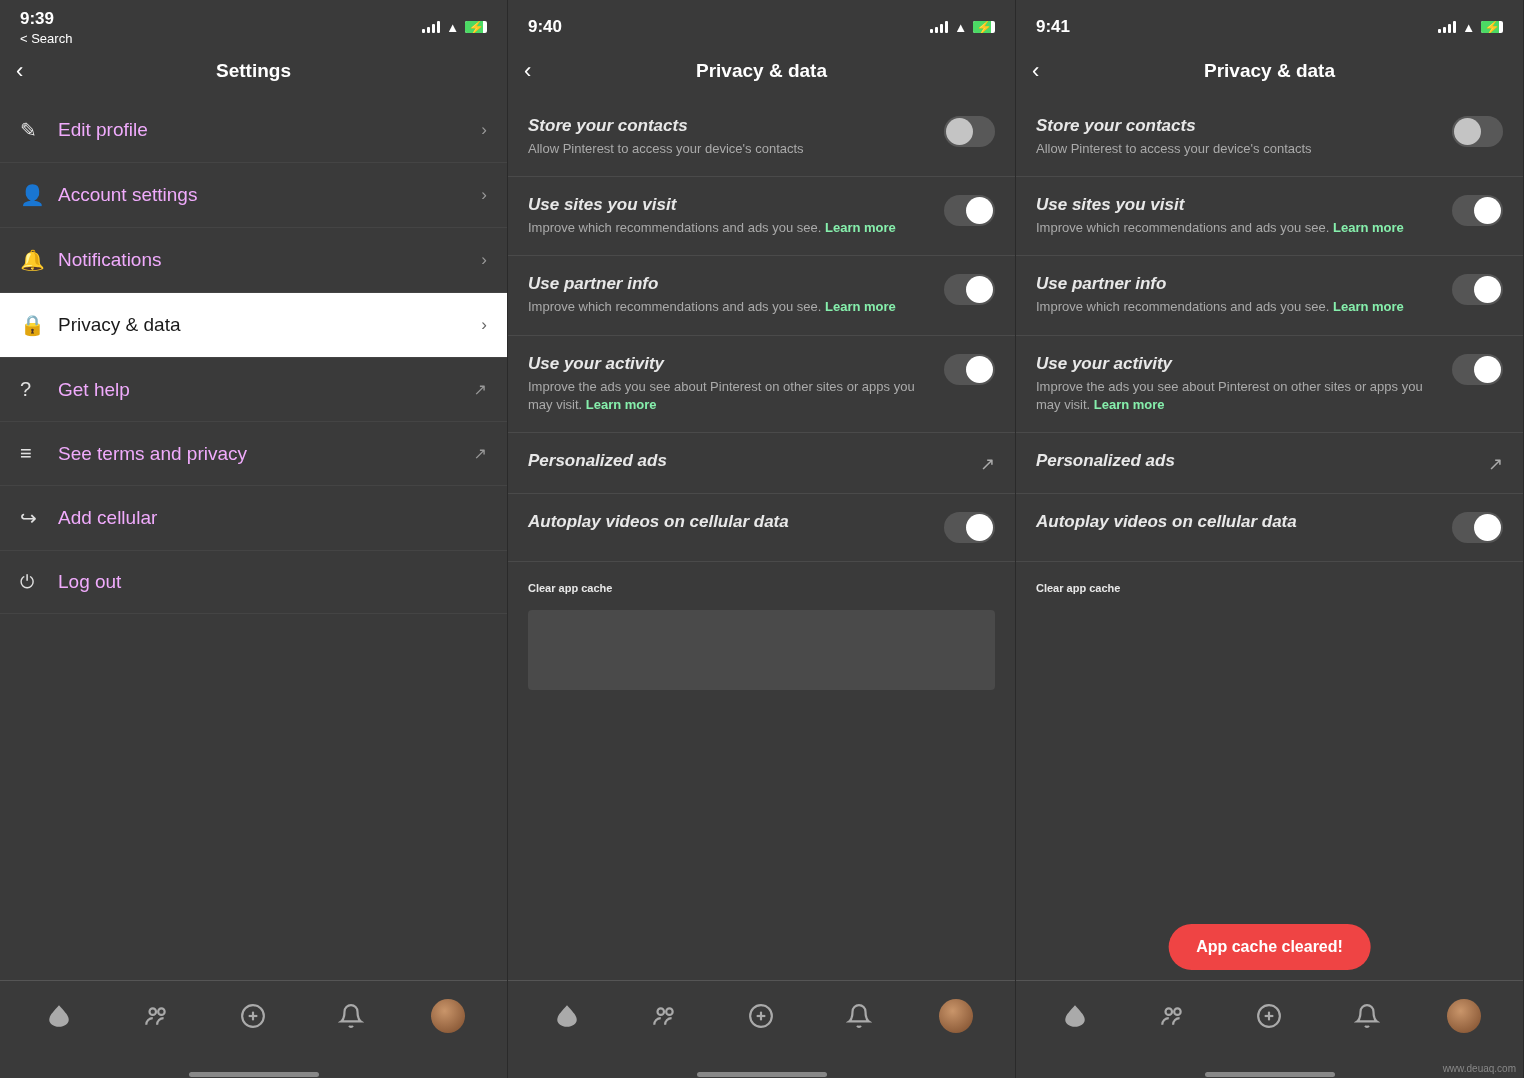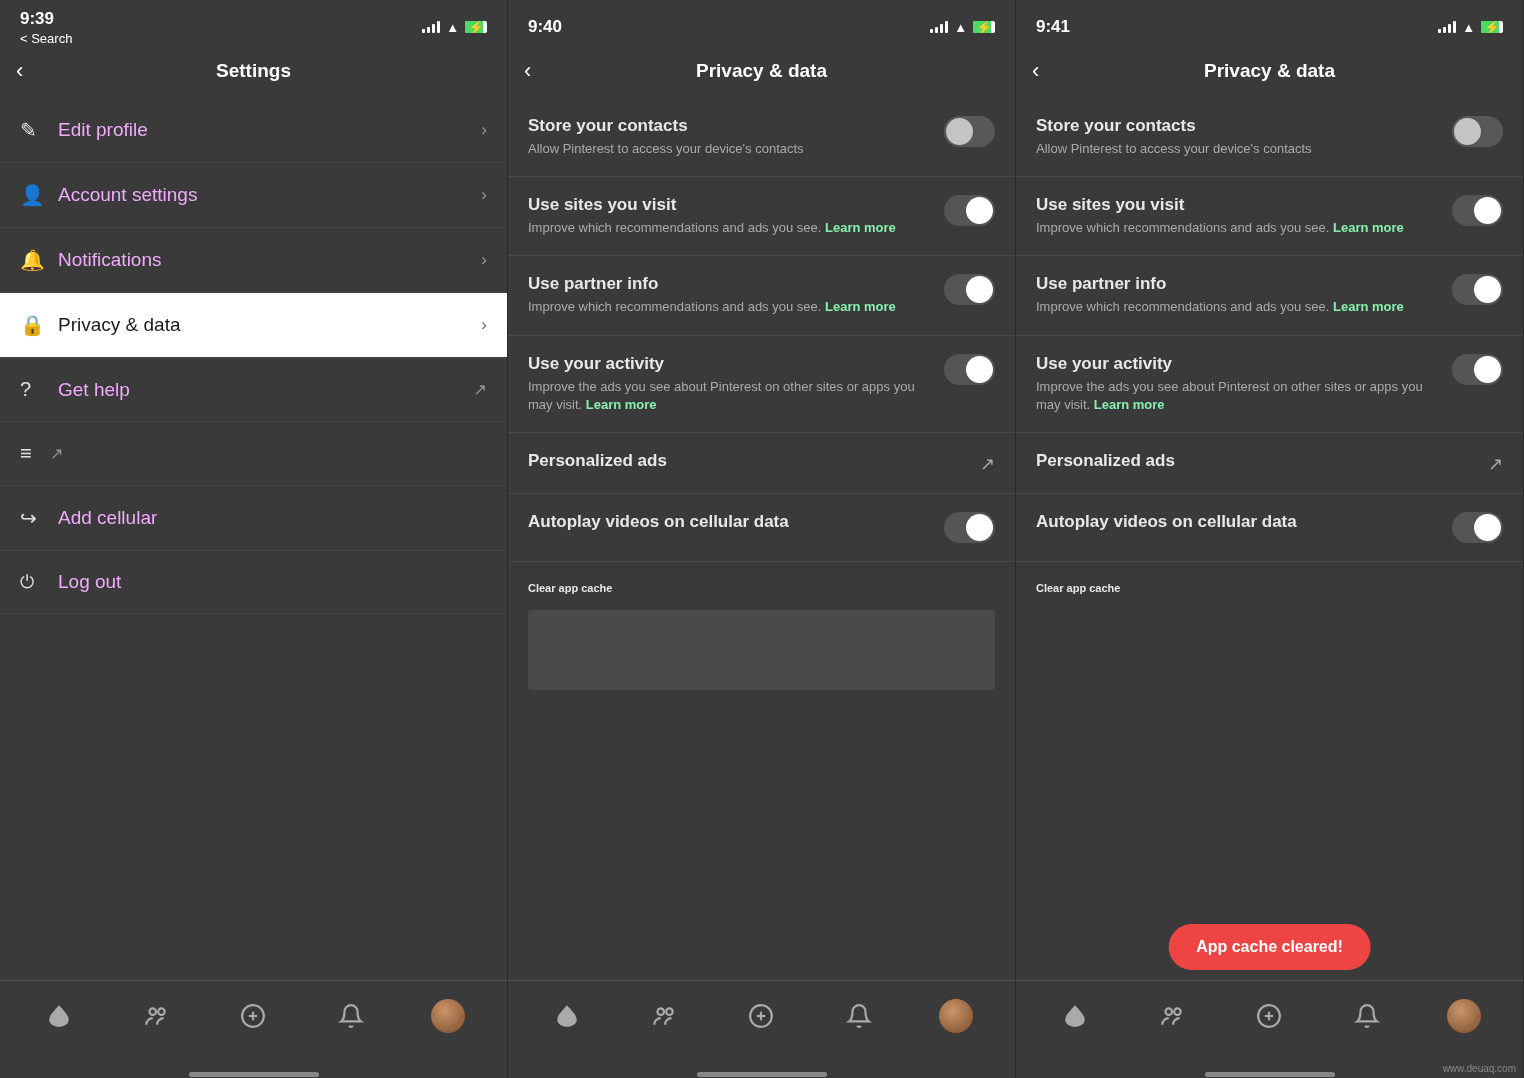--- a/index.html
+++ b/index.html
@@ -218,6 +218,7 @@
       font-weight: 600;
       color: #e8e8e8;
       margin-bottom: 4px;
+      font-style: italic;
     }
     .privacy-item-desc {
       font-size: 13px;

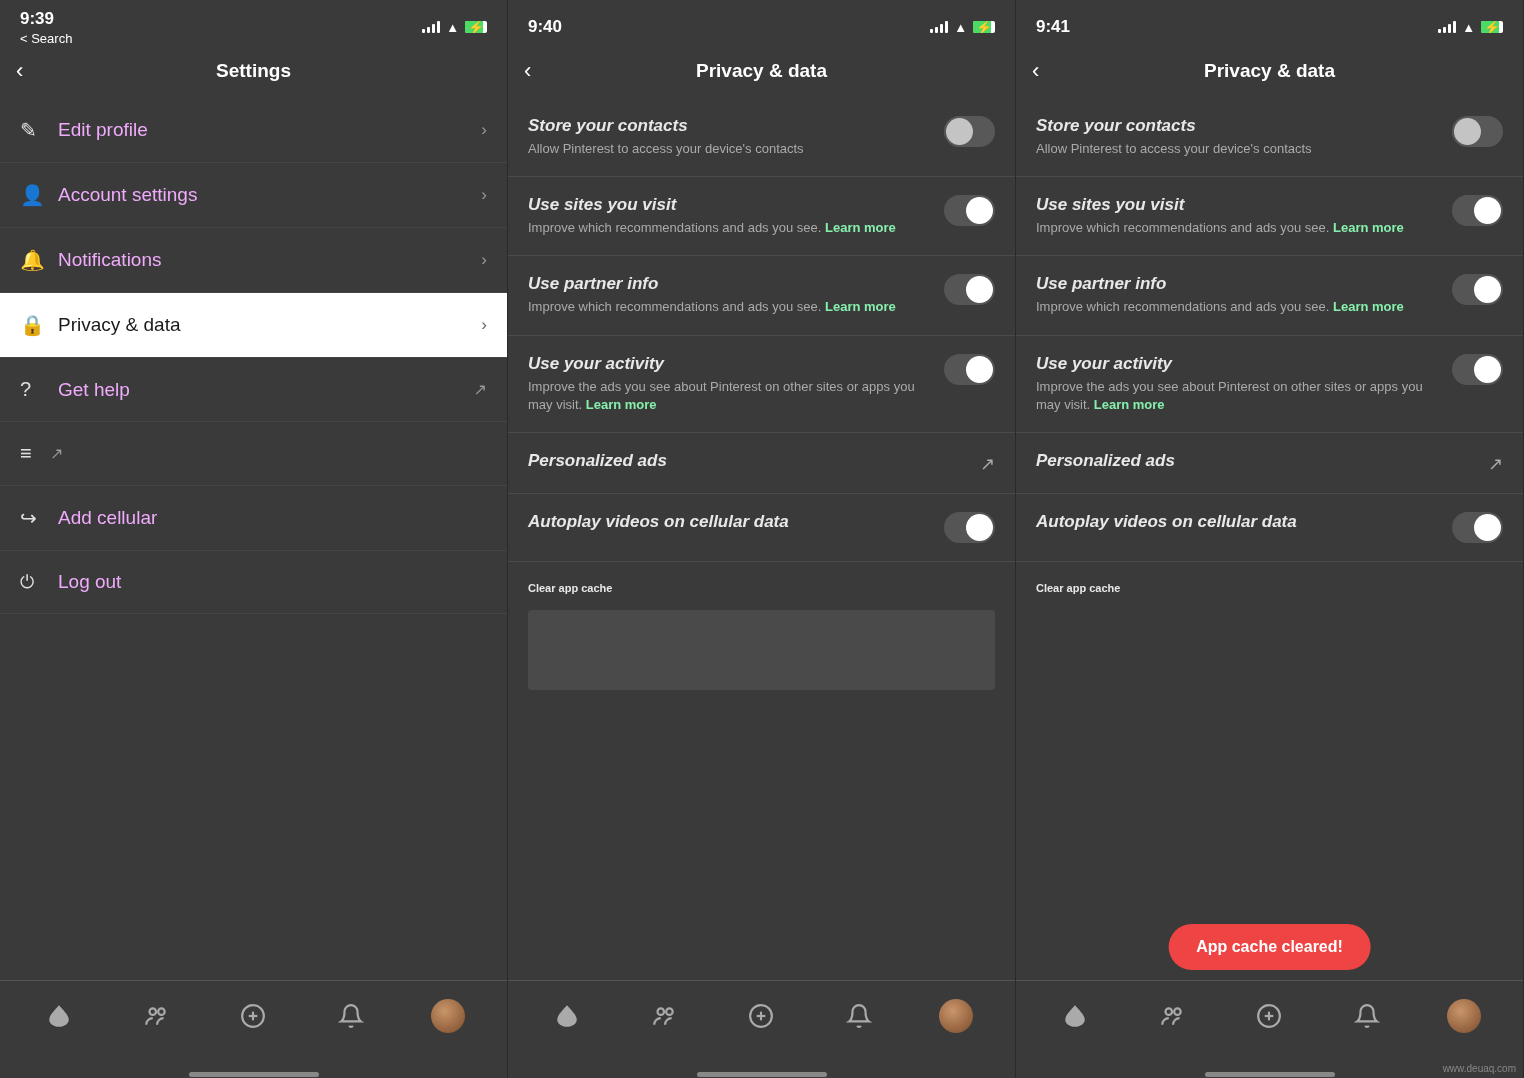--- a/index.html
+++ b/index.html
@@ -354,6 +354,7 @@
     </div>
     <div class="settings-item">
       <span class="item-icon">≡</span>
+      <span class="item-label">See terms and privacy</span>
       <span class="chevron" style="font-size:16px;">↗</span>
     </div>
     <div class="settings-item">

